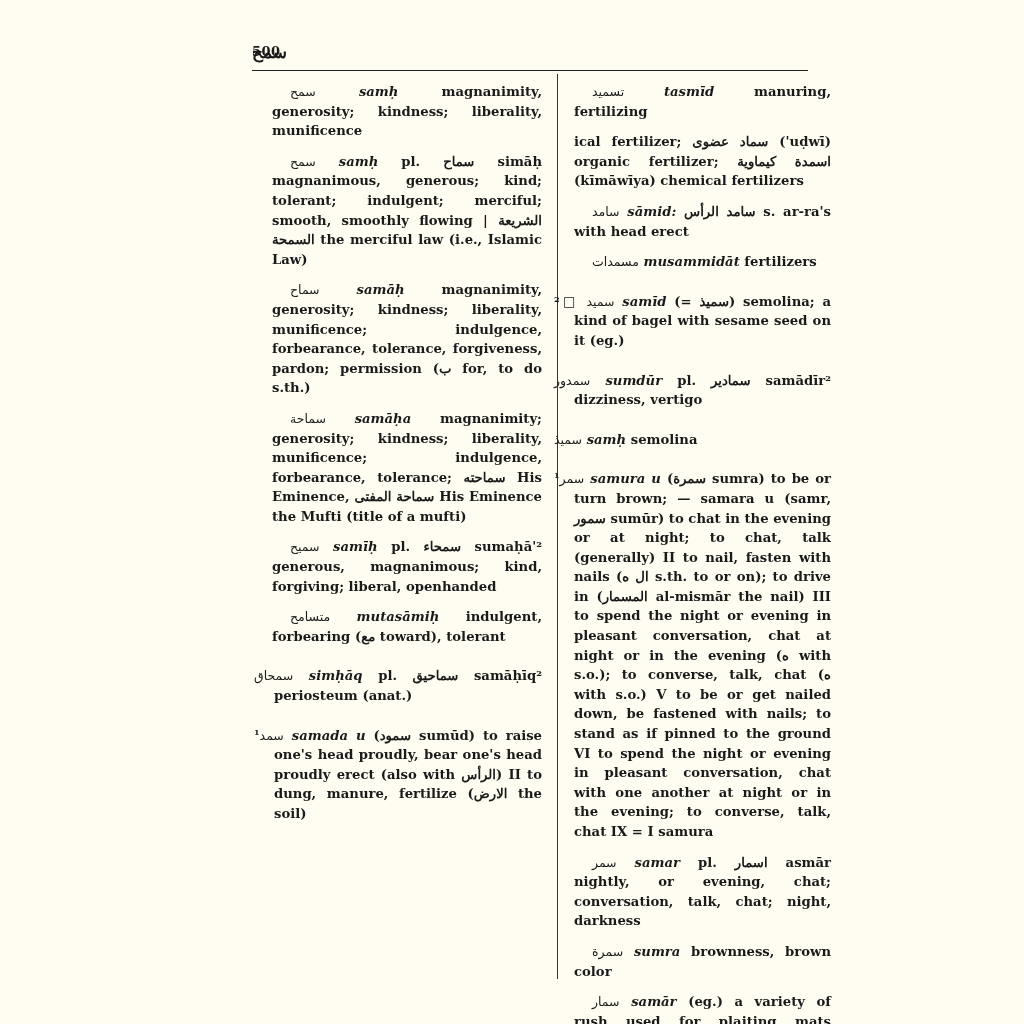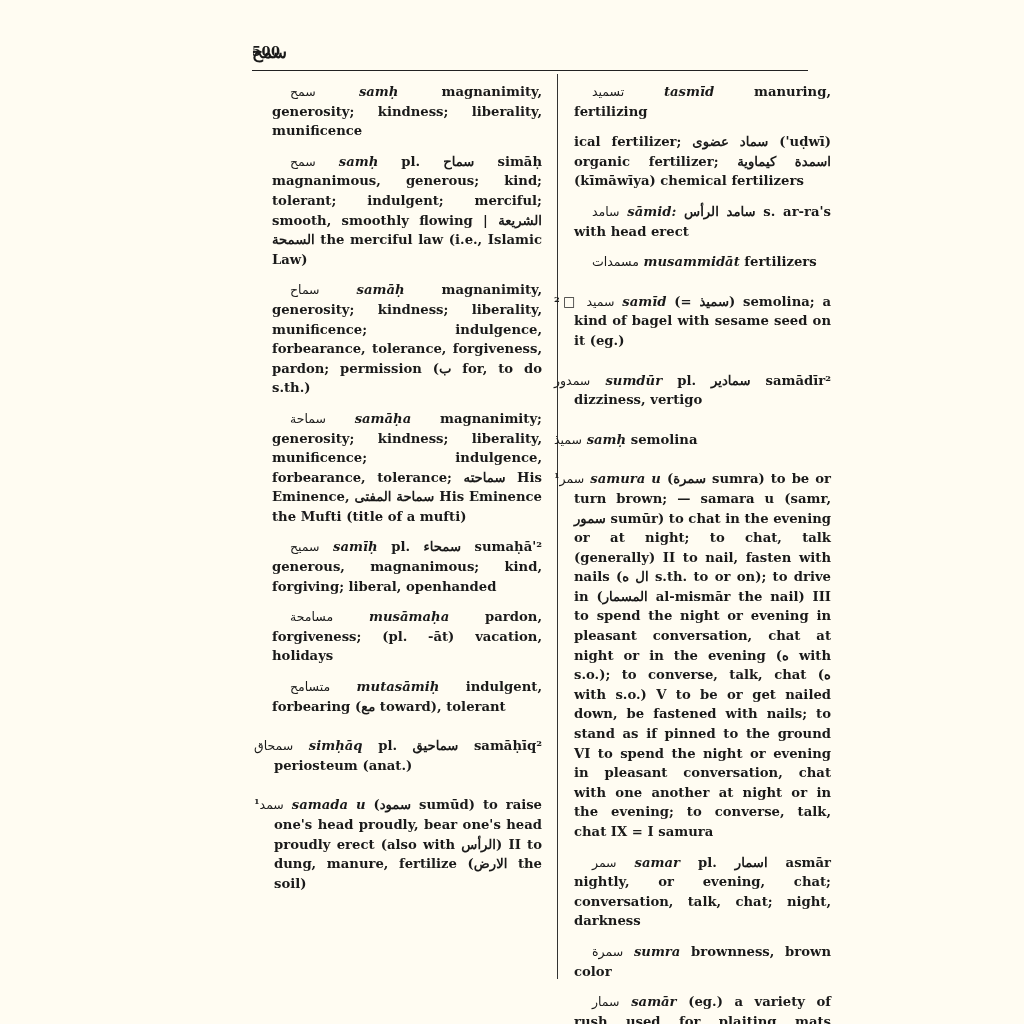--- a/index.html
+++ b/index.html
@@ -69,7 +69,6 @@
     <p class="entry"><span class="ar">سماح</span> <span class="tr">samāḥ</span> <span>magnanimity, generosity; kindness; liberality, munificence; indulgence, forbearance, tolerance, forgiveness, pardon; permission (ب for, to do s.th.)</span></p>
     <p class="entry"><span class="ar">سماحة</span> <span class="tr">samāḥa</span> <span>magnanimity; generosity; kindness; liberality, munificence; indulgence, forbearance, tolerance; سماحته His Eminence, سماحة المفتى His Eminence the Mufti (title of a mufti)</span></p>
     <p class="entry"><span class="ar">سميح</span> <span class="tr">samīḥ</span> <span>pl. سمحاء sumaḥā'² generous, magnanimous; kind, forgiving; liberal, openhanded</span></p>
-    <p class="entry"><span class="ar">مسامحة</span> <span class="tr">musāmaḥa</span> <span>pardon, forgiveness; (pl. -āt) vacation, holidays</span></p>
     <p class="entry"><span class="ar">متسامح</span> <span class="tr">mutasāmiḥ</span> <span>indulgent, forbearing (مع toward), tolerant</span></p>
 
     <p class="entry root" style="margin-left:-18px;"><span class="ar">سمحاق</span> <span class="tr">simḥāq</span> <span>pl. سماحيق samāḥīq² periosteum (anat.)</span></p>

